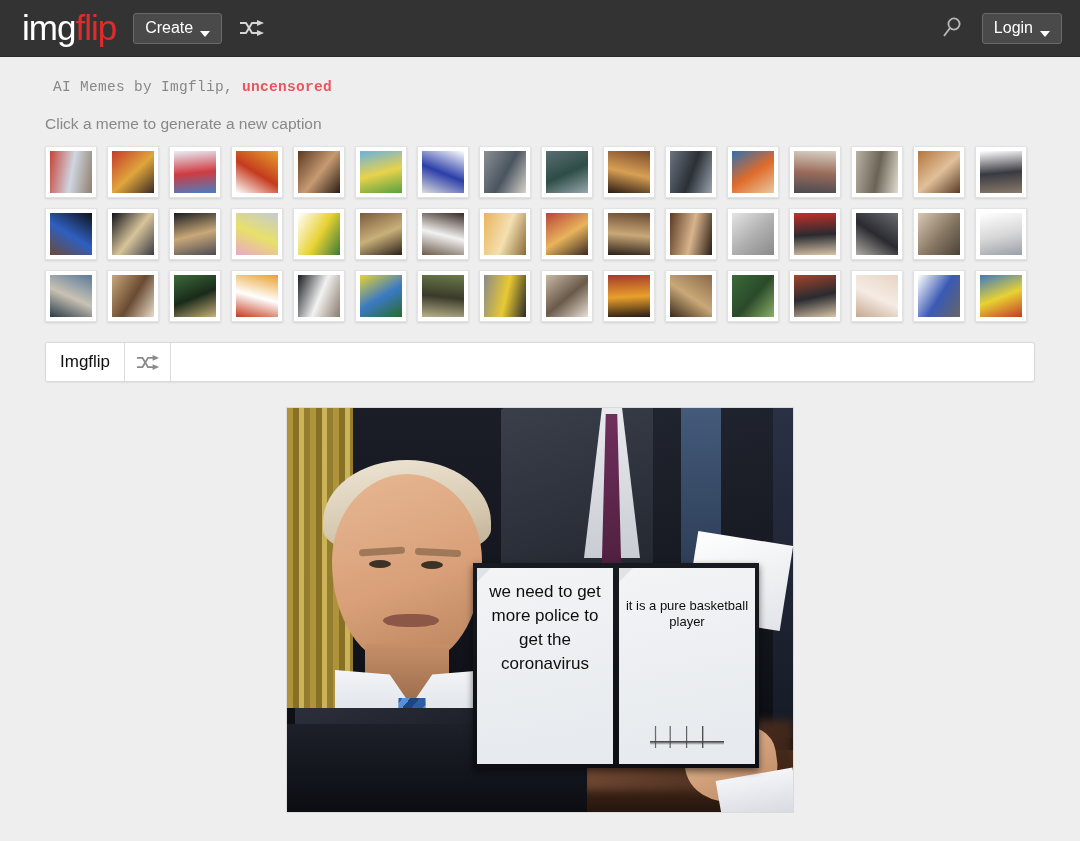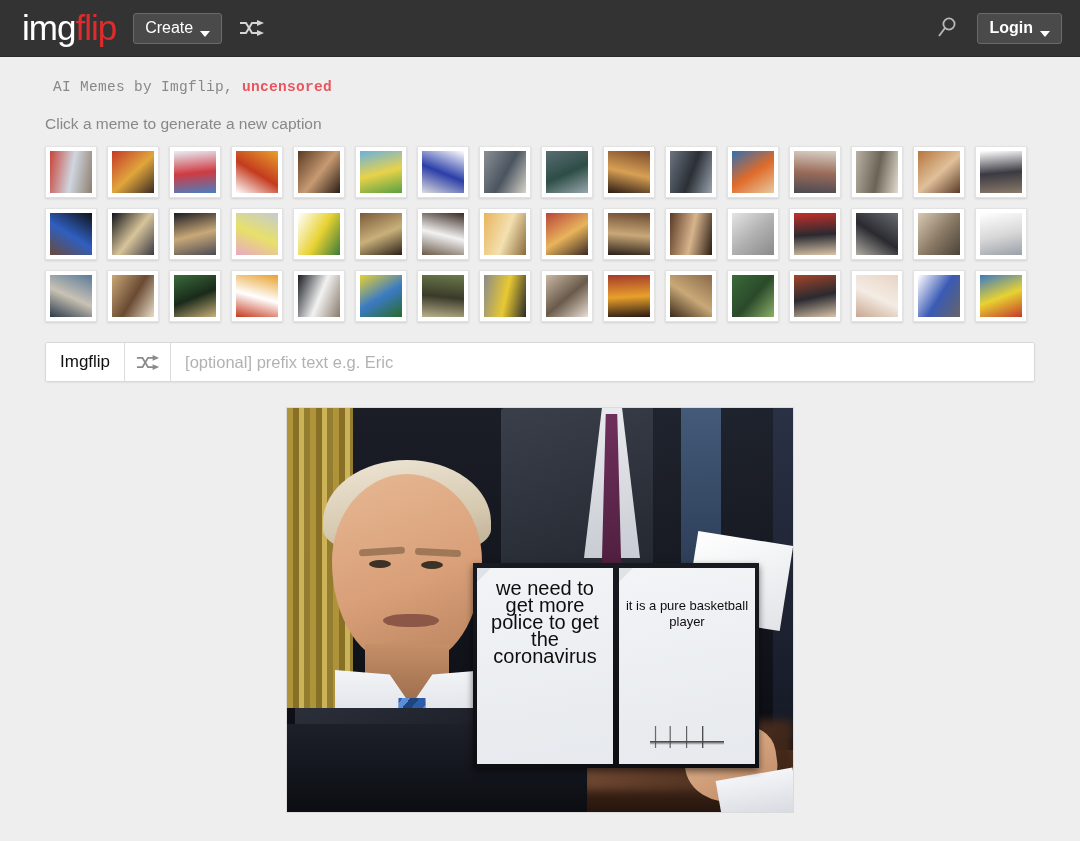--- a/index.html
+++ b/index.html
@@ -64,7 +64,6 @@
     display: flex;
     align-items: center;
     gap: 18px;
-    font-weight: bold;
   }
   .search-ic { cursor: pointer; display:flex; align-items:center; }
 

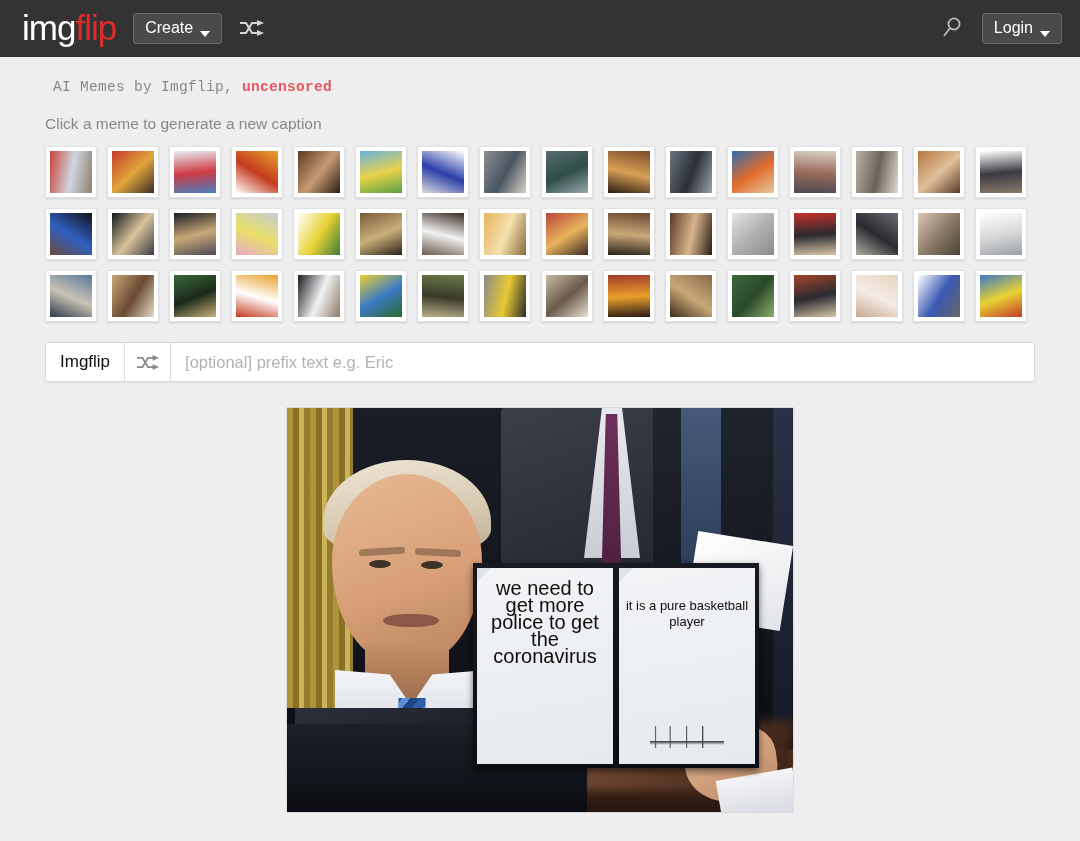--- a/index.html
+++ b/index.html
@@ -541,7 +541,6 @@
           <path d="M18 10 L25 13 L18 16 Z" fill="#8a8a8a"></path>
         </svg>
       </div>
-      <input class="prefix-input" type="text" placeholder="[optional] prefix text e.g. Eric" style="">
     </div>
 
   </div>

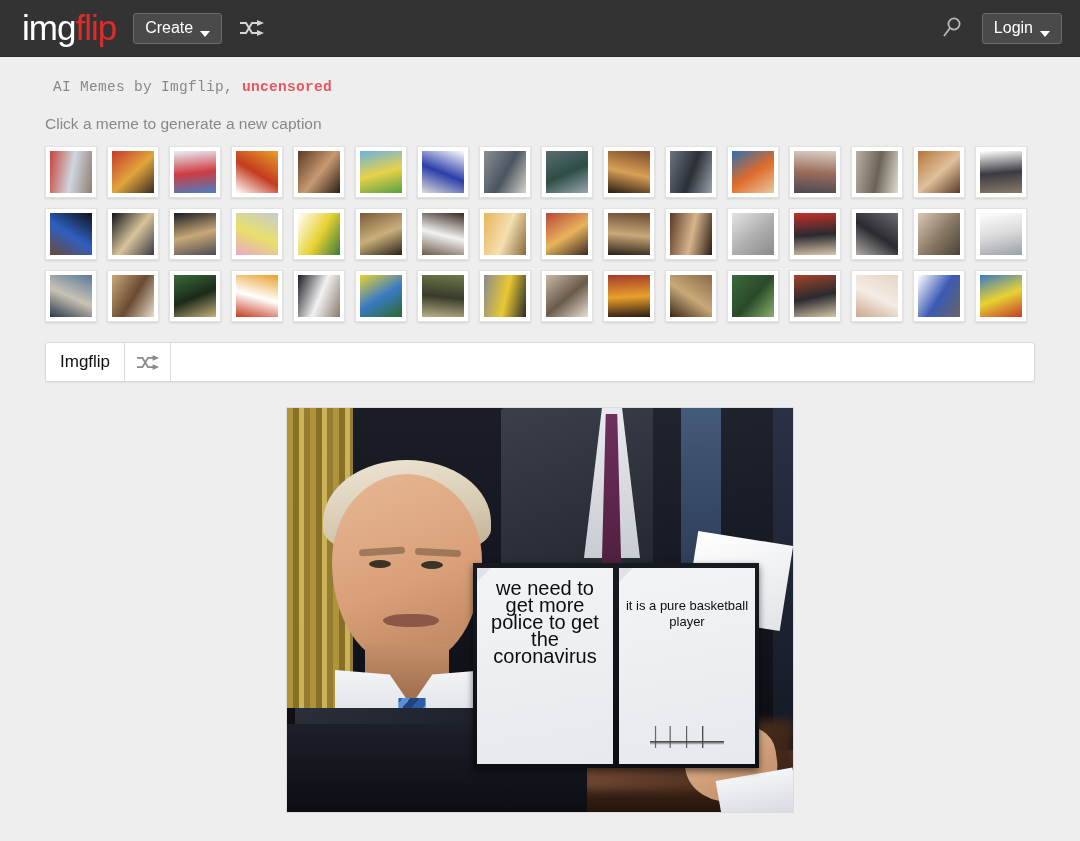--- a/index.html
+++ b/index.html
@@ -315,8 +315,8 @@
   }
   .cap {
     font-family: "Liberation Sans", sans-serif;
-    font-size: 20px;
-    line-height: 17px;
+    font-size: 17px;
+    line-height: 24px;
     color: #0e0e0e;
     text-align: center;
     font-weight: 400;

